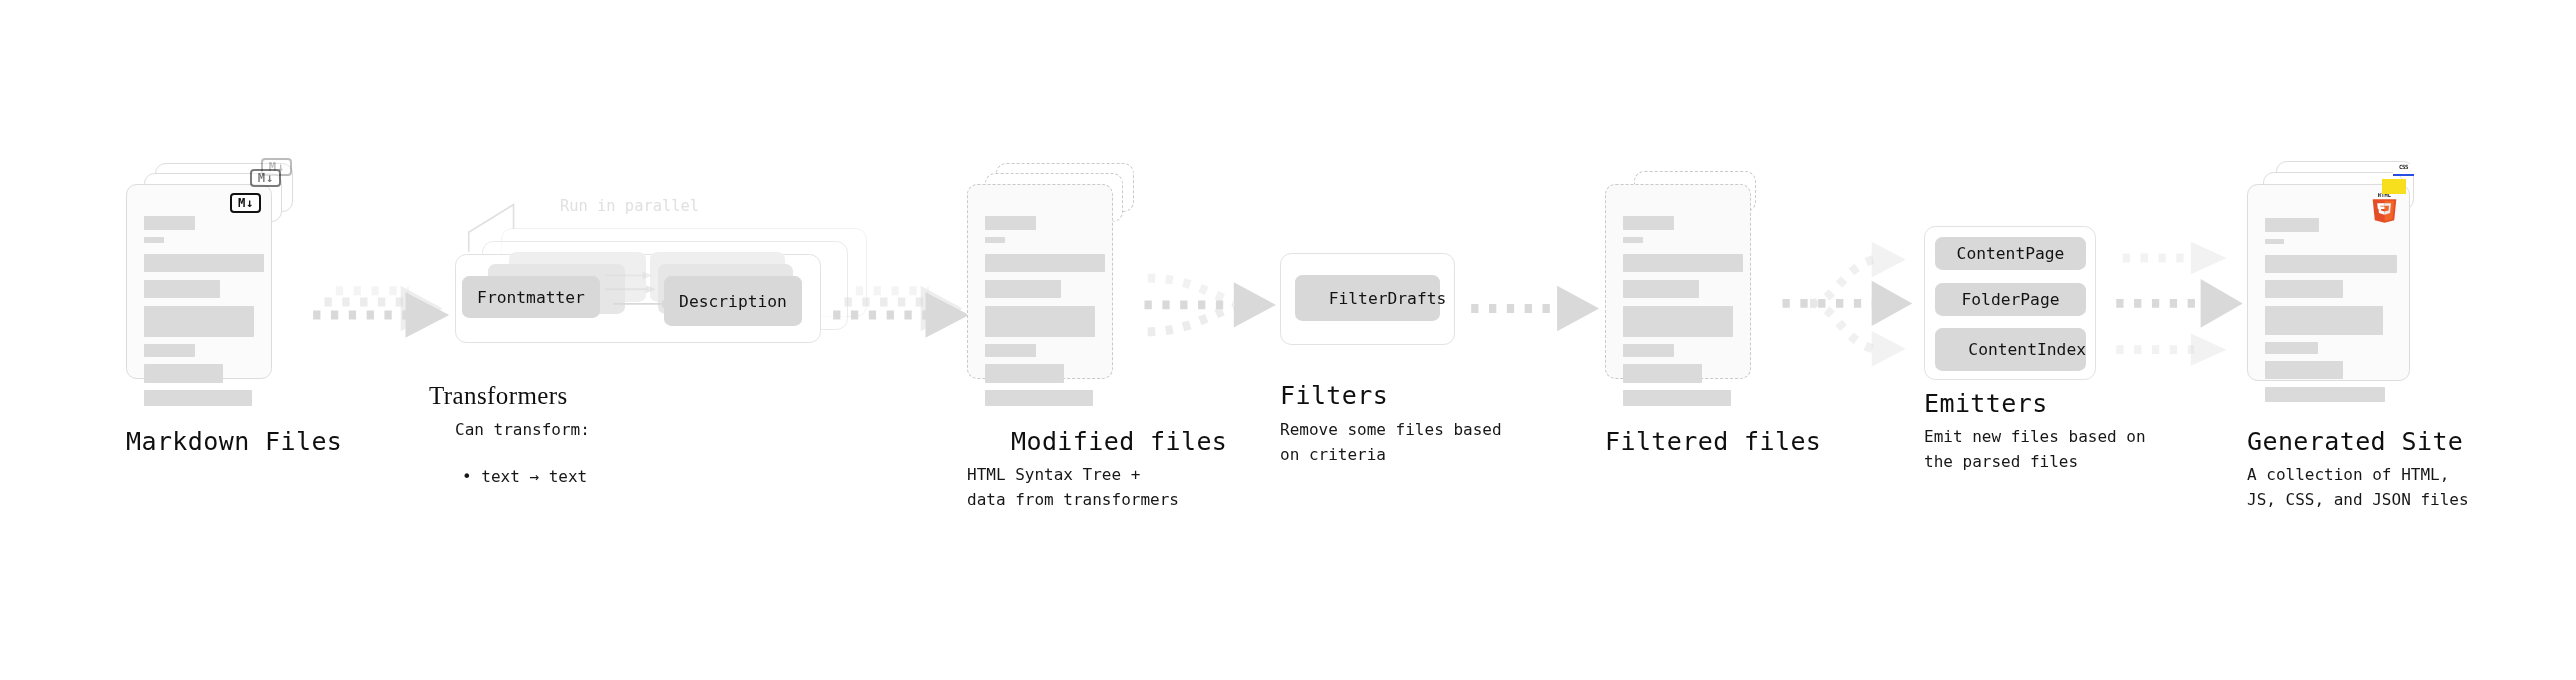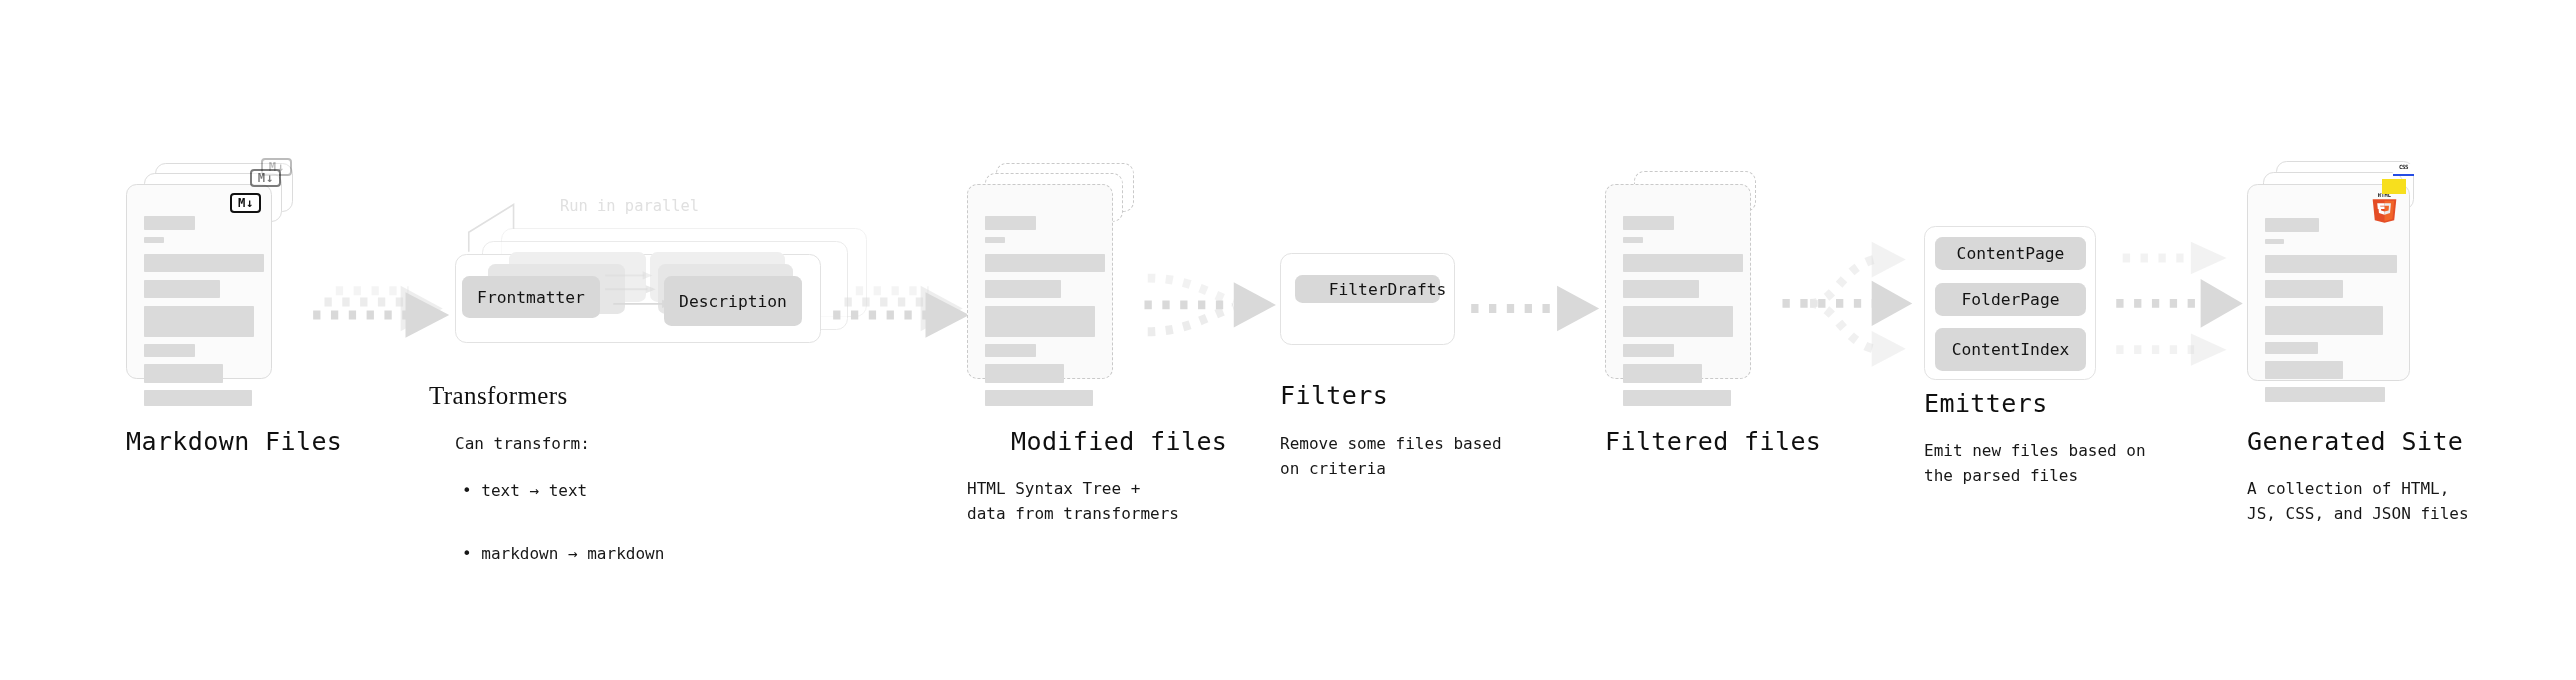--- a/index.html
+++ b/index.html
@@ -260,7 +260,7 @@
   </svg>
 
   <div class="groupbox" style="left:1280px; top:253px; width:175px; height:92px;"></div>
-  <div class="chip" style="left:1295px; top:275px; width:145px; height:28px;padding-left:40px;">
+  <div class="chip" style="left:1295px; top:275px; width:145px; height:46px;padding-left:40px;">
     <span>FilterDrafts</span>
   </div>
   <div class="abs stage-title" style="left:1280px; top:382px;">Filters</div>

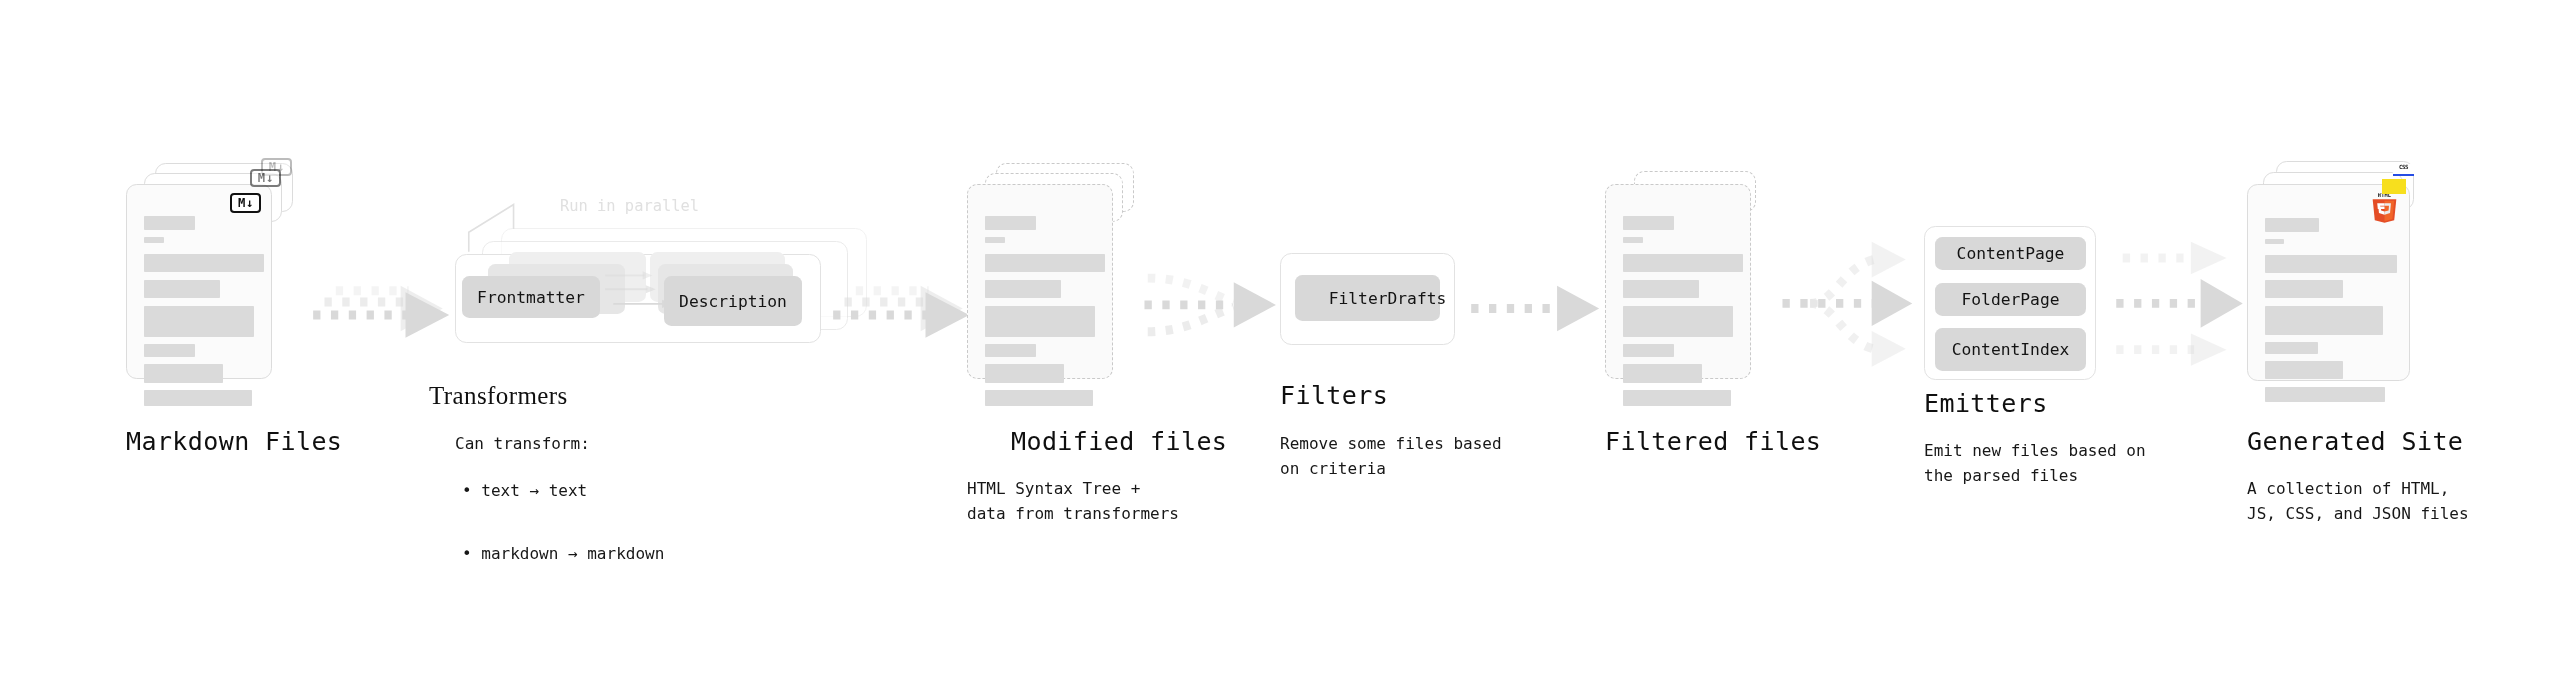--- a/index.html
+++ b/index.html
@@ -307,7 +307,7 @@
   <div class="chip" style="left:1935px; top:283px; width:151px; height:32.5px;">
     <span>FolderPage</span>
   </div>
-  <div class="chip" style="left:1935px; top:328px; width:151px; height:43px;">
+  <div class="chip" style="left:1935px; top:328px; width:151px; height:43px;justify-content:flex-end;">
     <span>ContentIndex</span>
   </div>
   <div class="abs stage-title" style="left:1924px; top:390px;">Emitters</div>

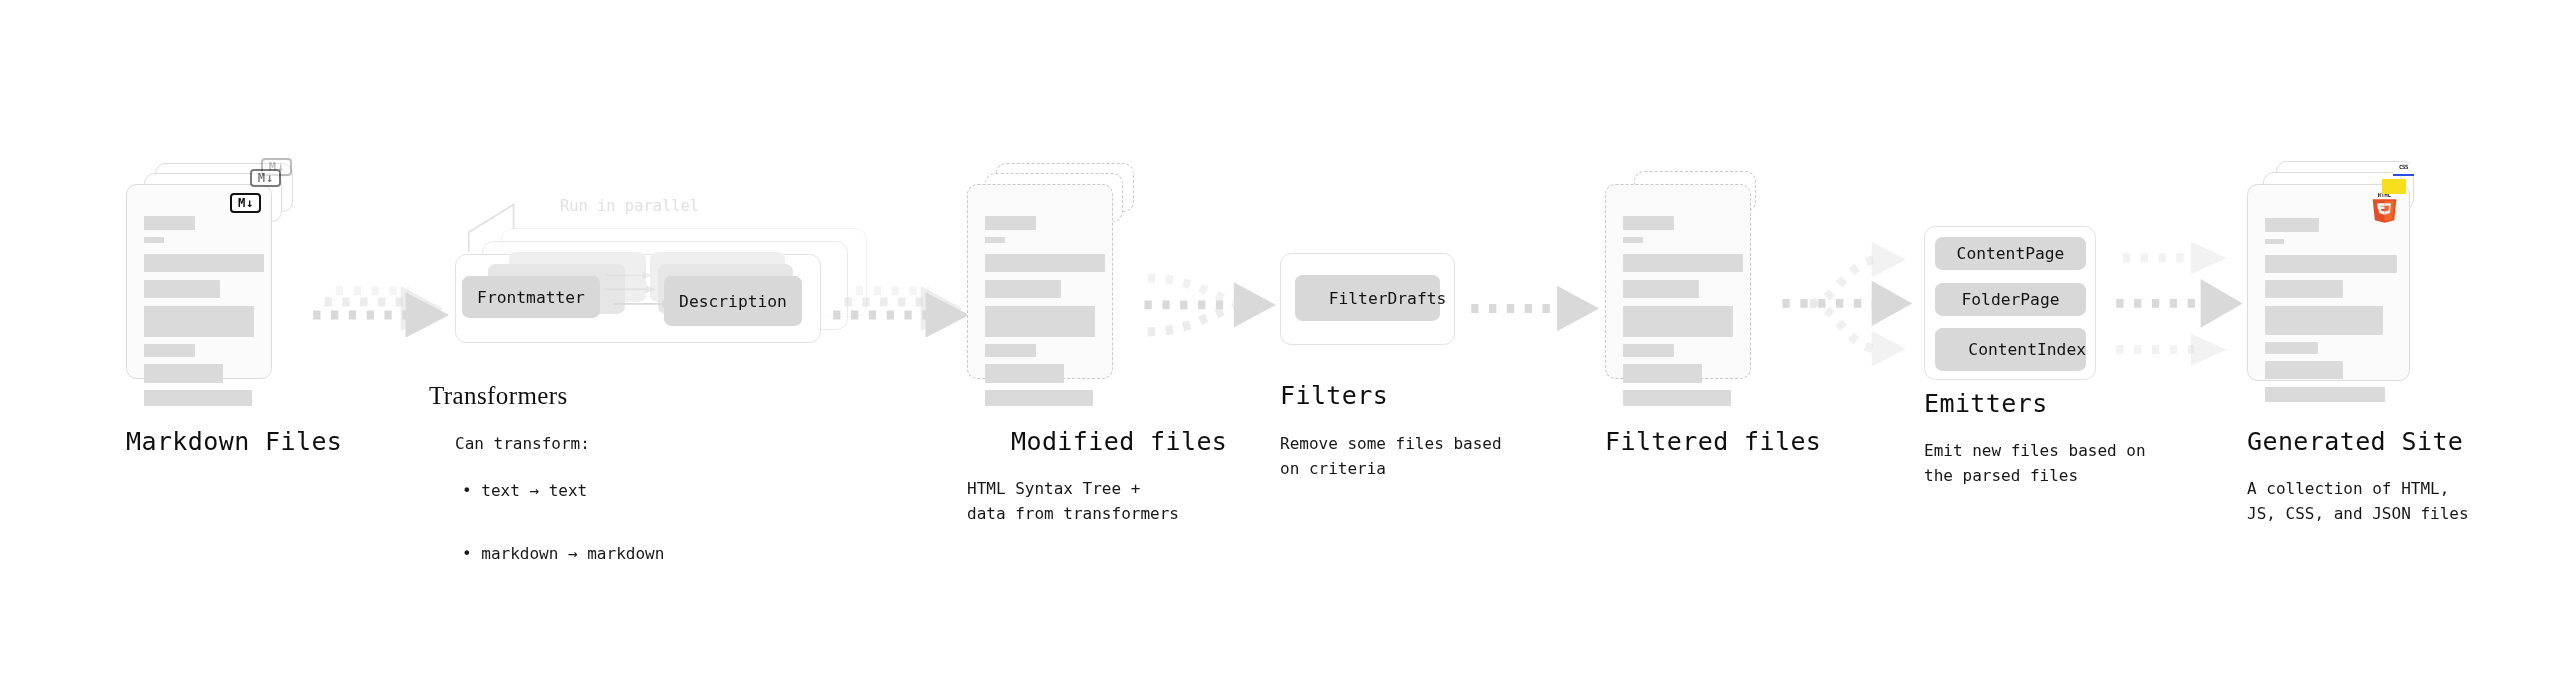--- a/index.html
+++ b/index.html
@@ -36,7 +36,6 @@
     color: #171717;
     line-height: 1.55;
     white-space: pre-line;
-    margin-top: 14px;
   }
 
   

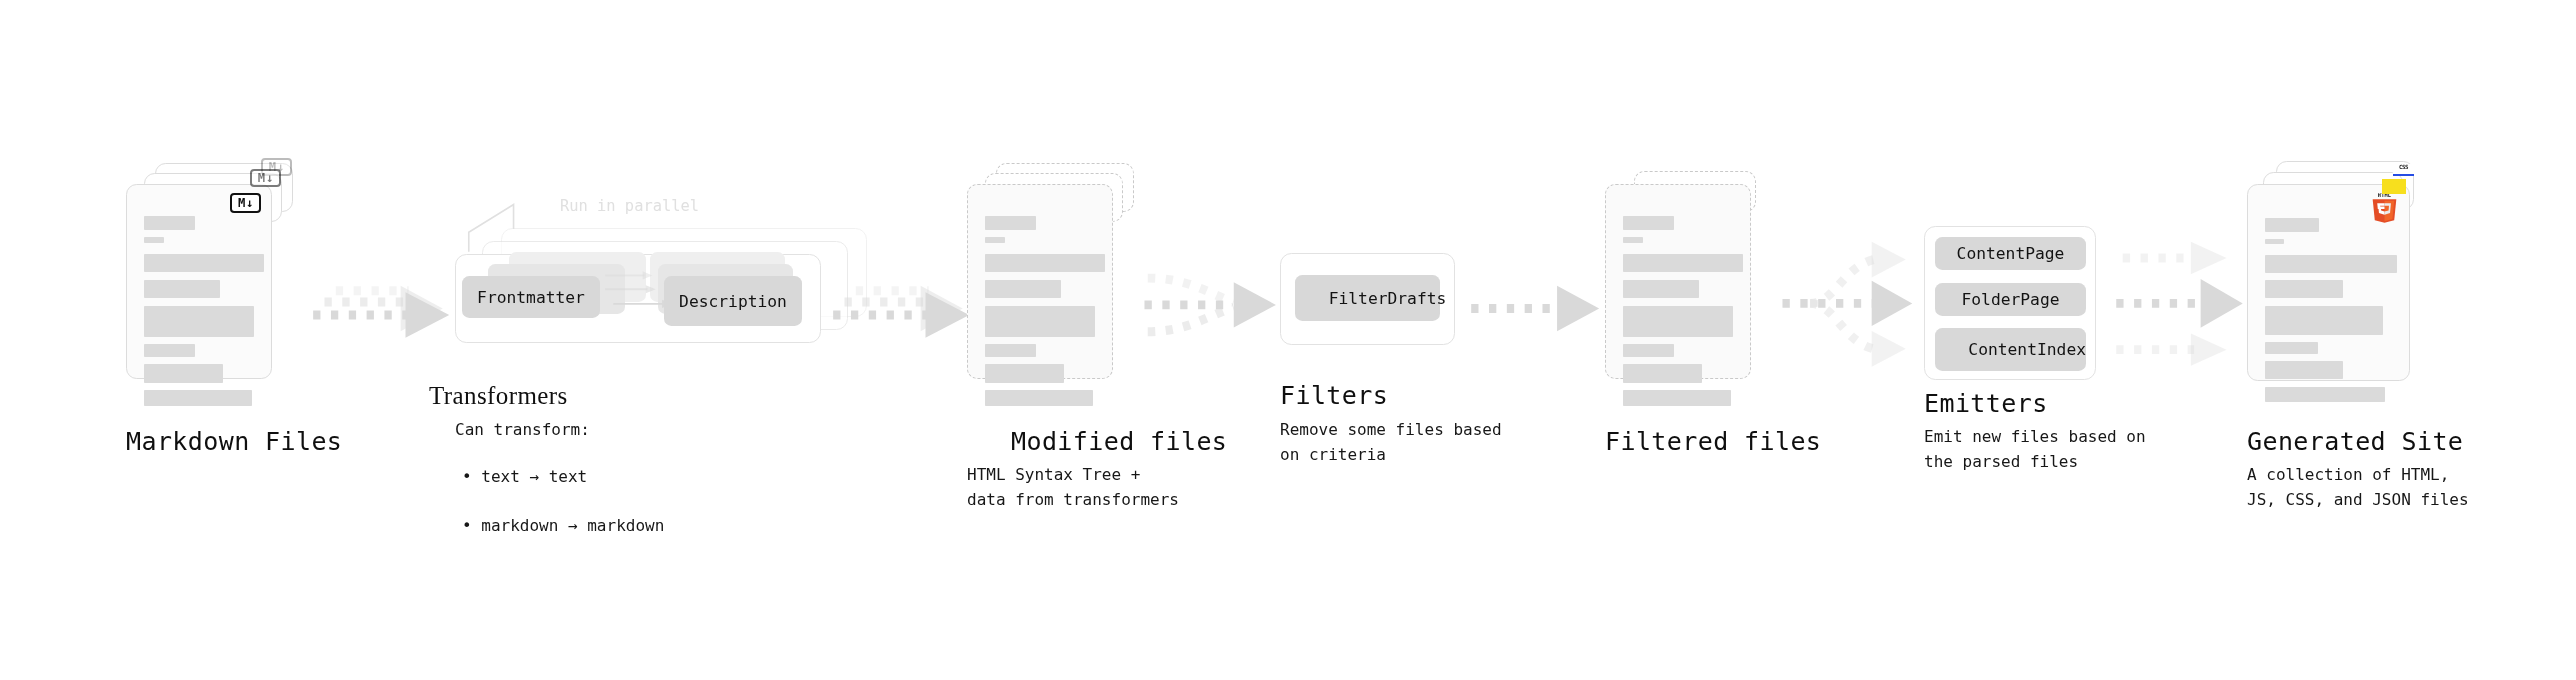--- a/index.html
+++ b/index.html
@@ -214,9 +214,6 @@
     <div class="stage-desc">
       <span>• </span><span>text → text</span>
     </div>
-    <div class="stage-desc">
-      <span>• </span><span>markdown → markdown</span>
-    </div>
   </div>
 
   <svg class="abs" style="left:833px; top:268px;" width="138" height="81" viewBox="0 0 170 100">

